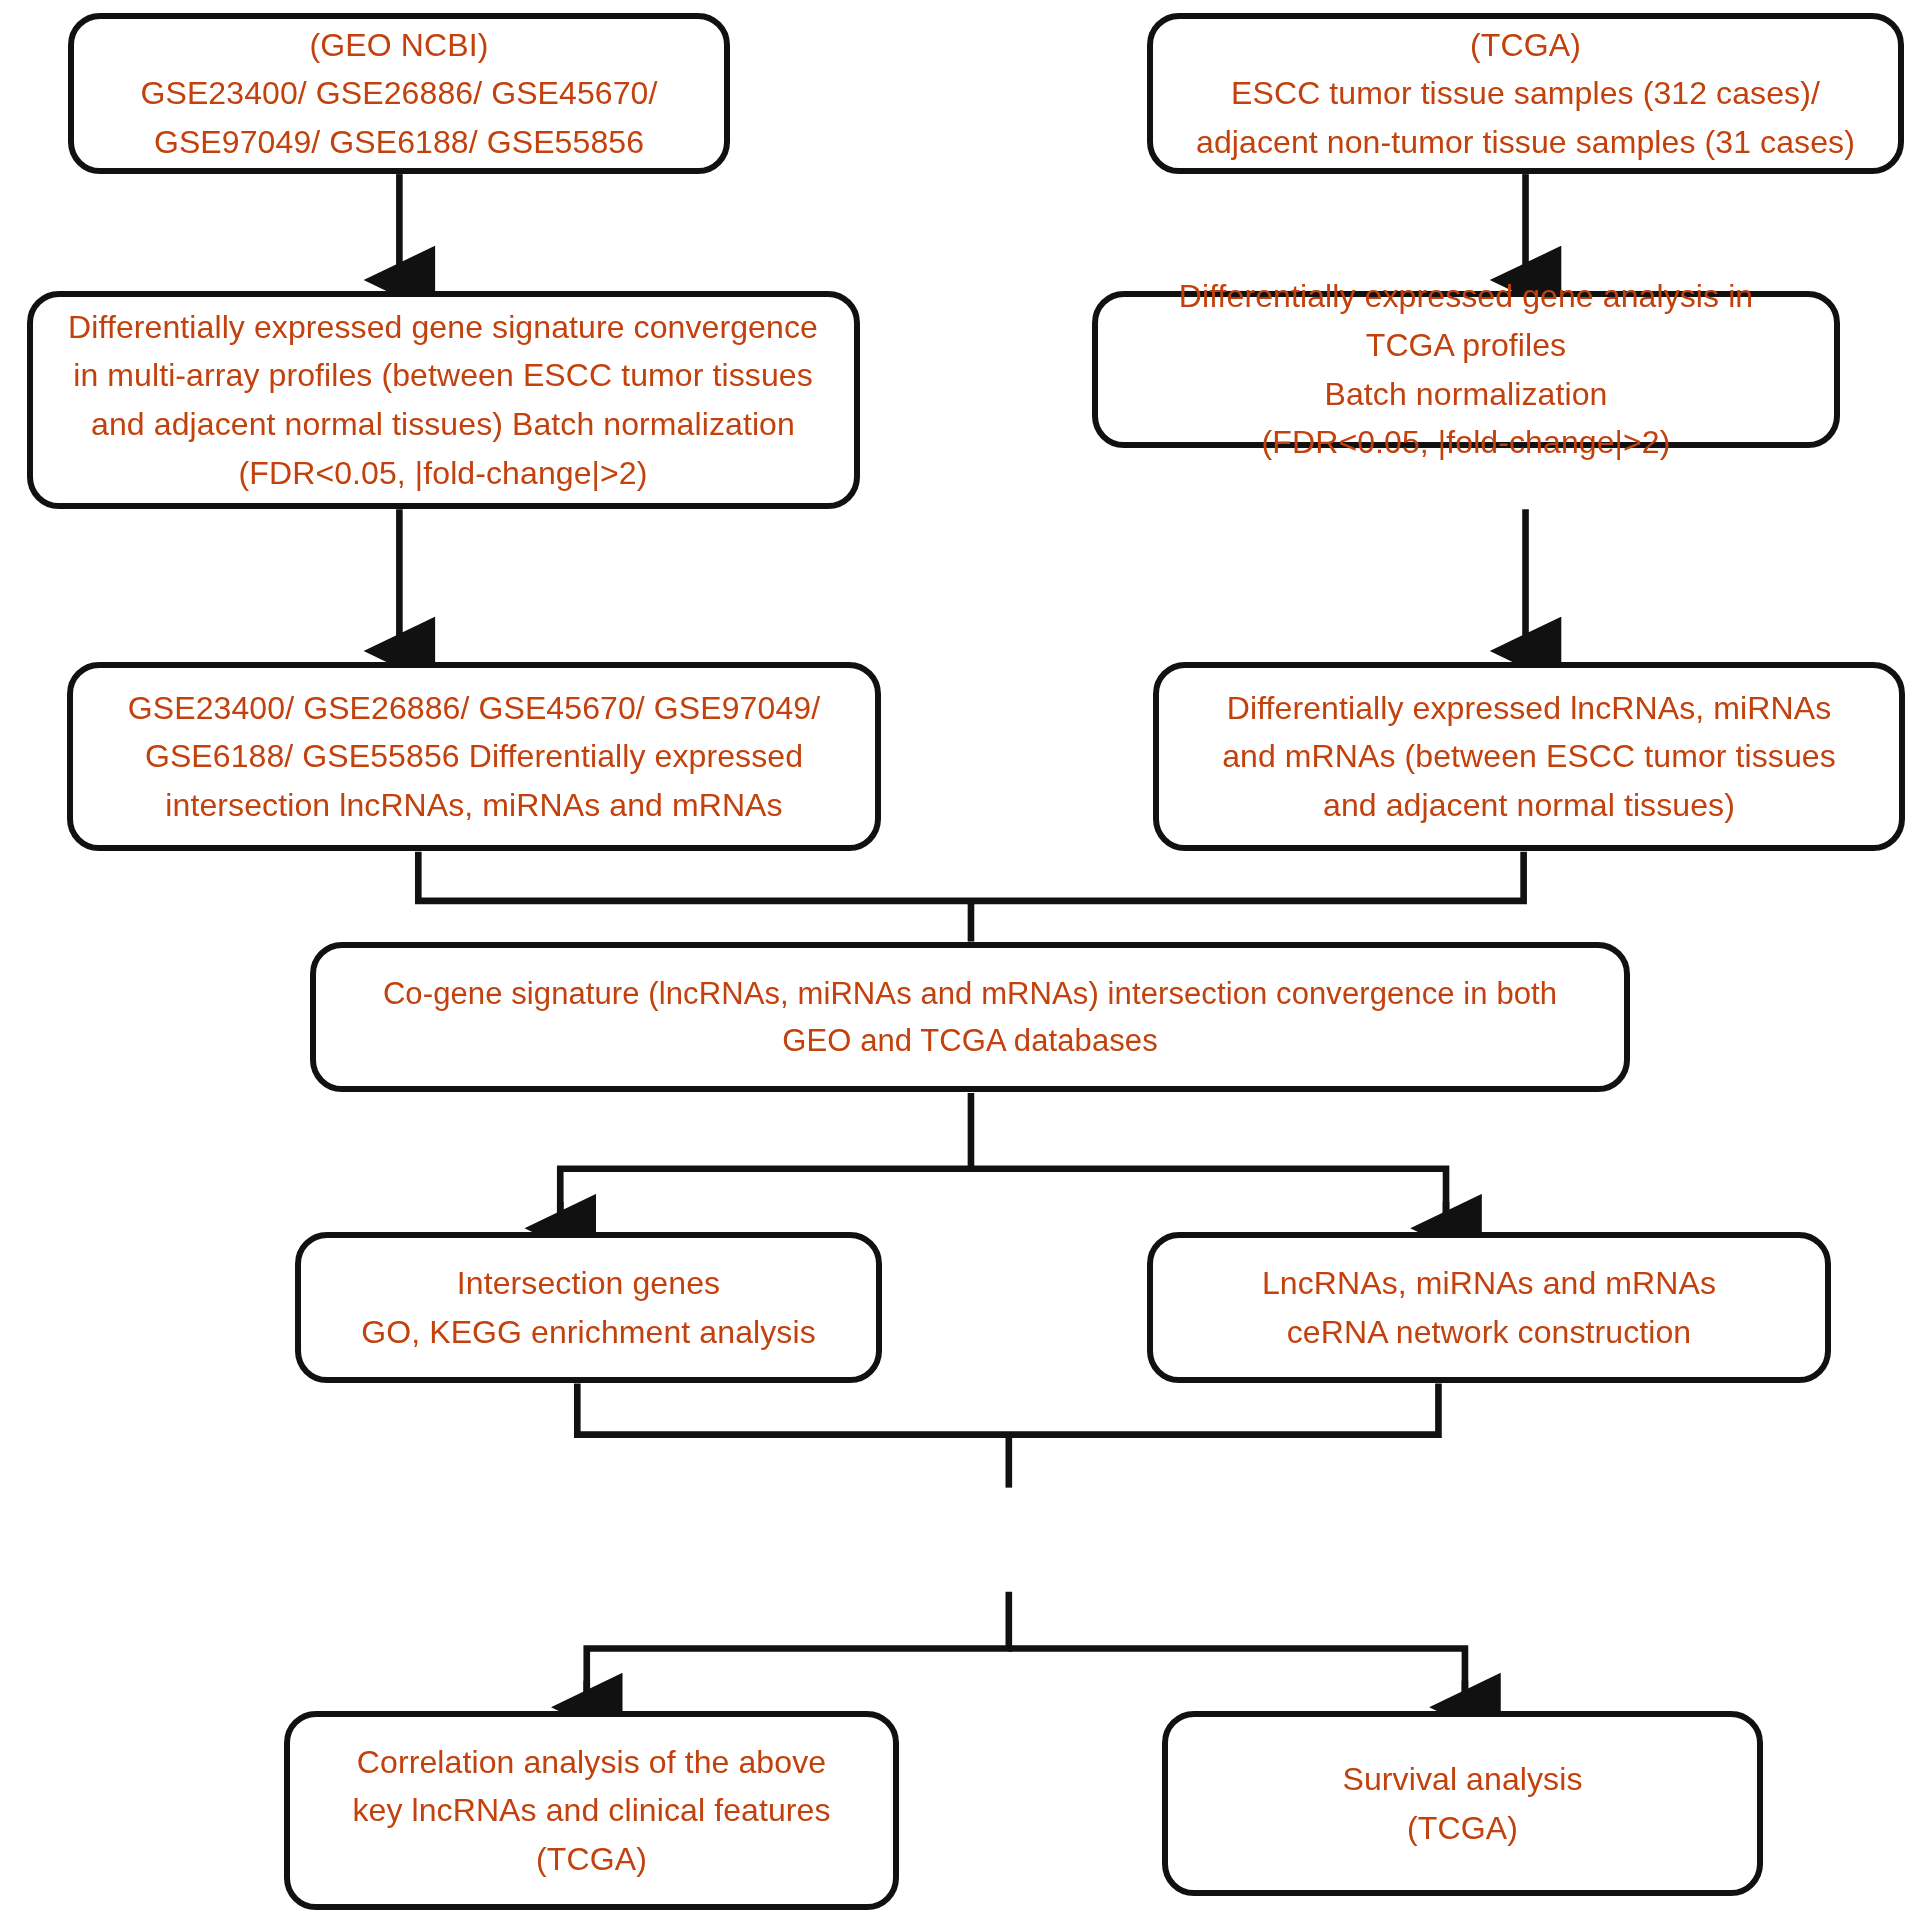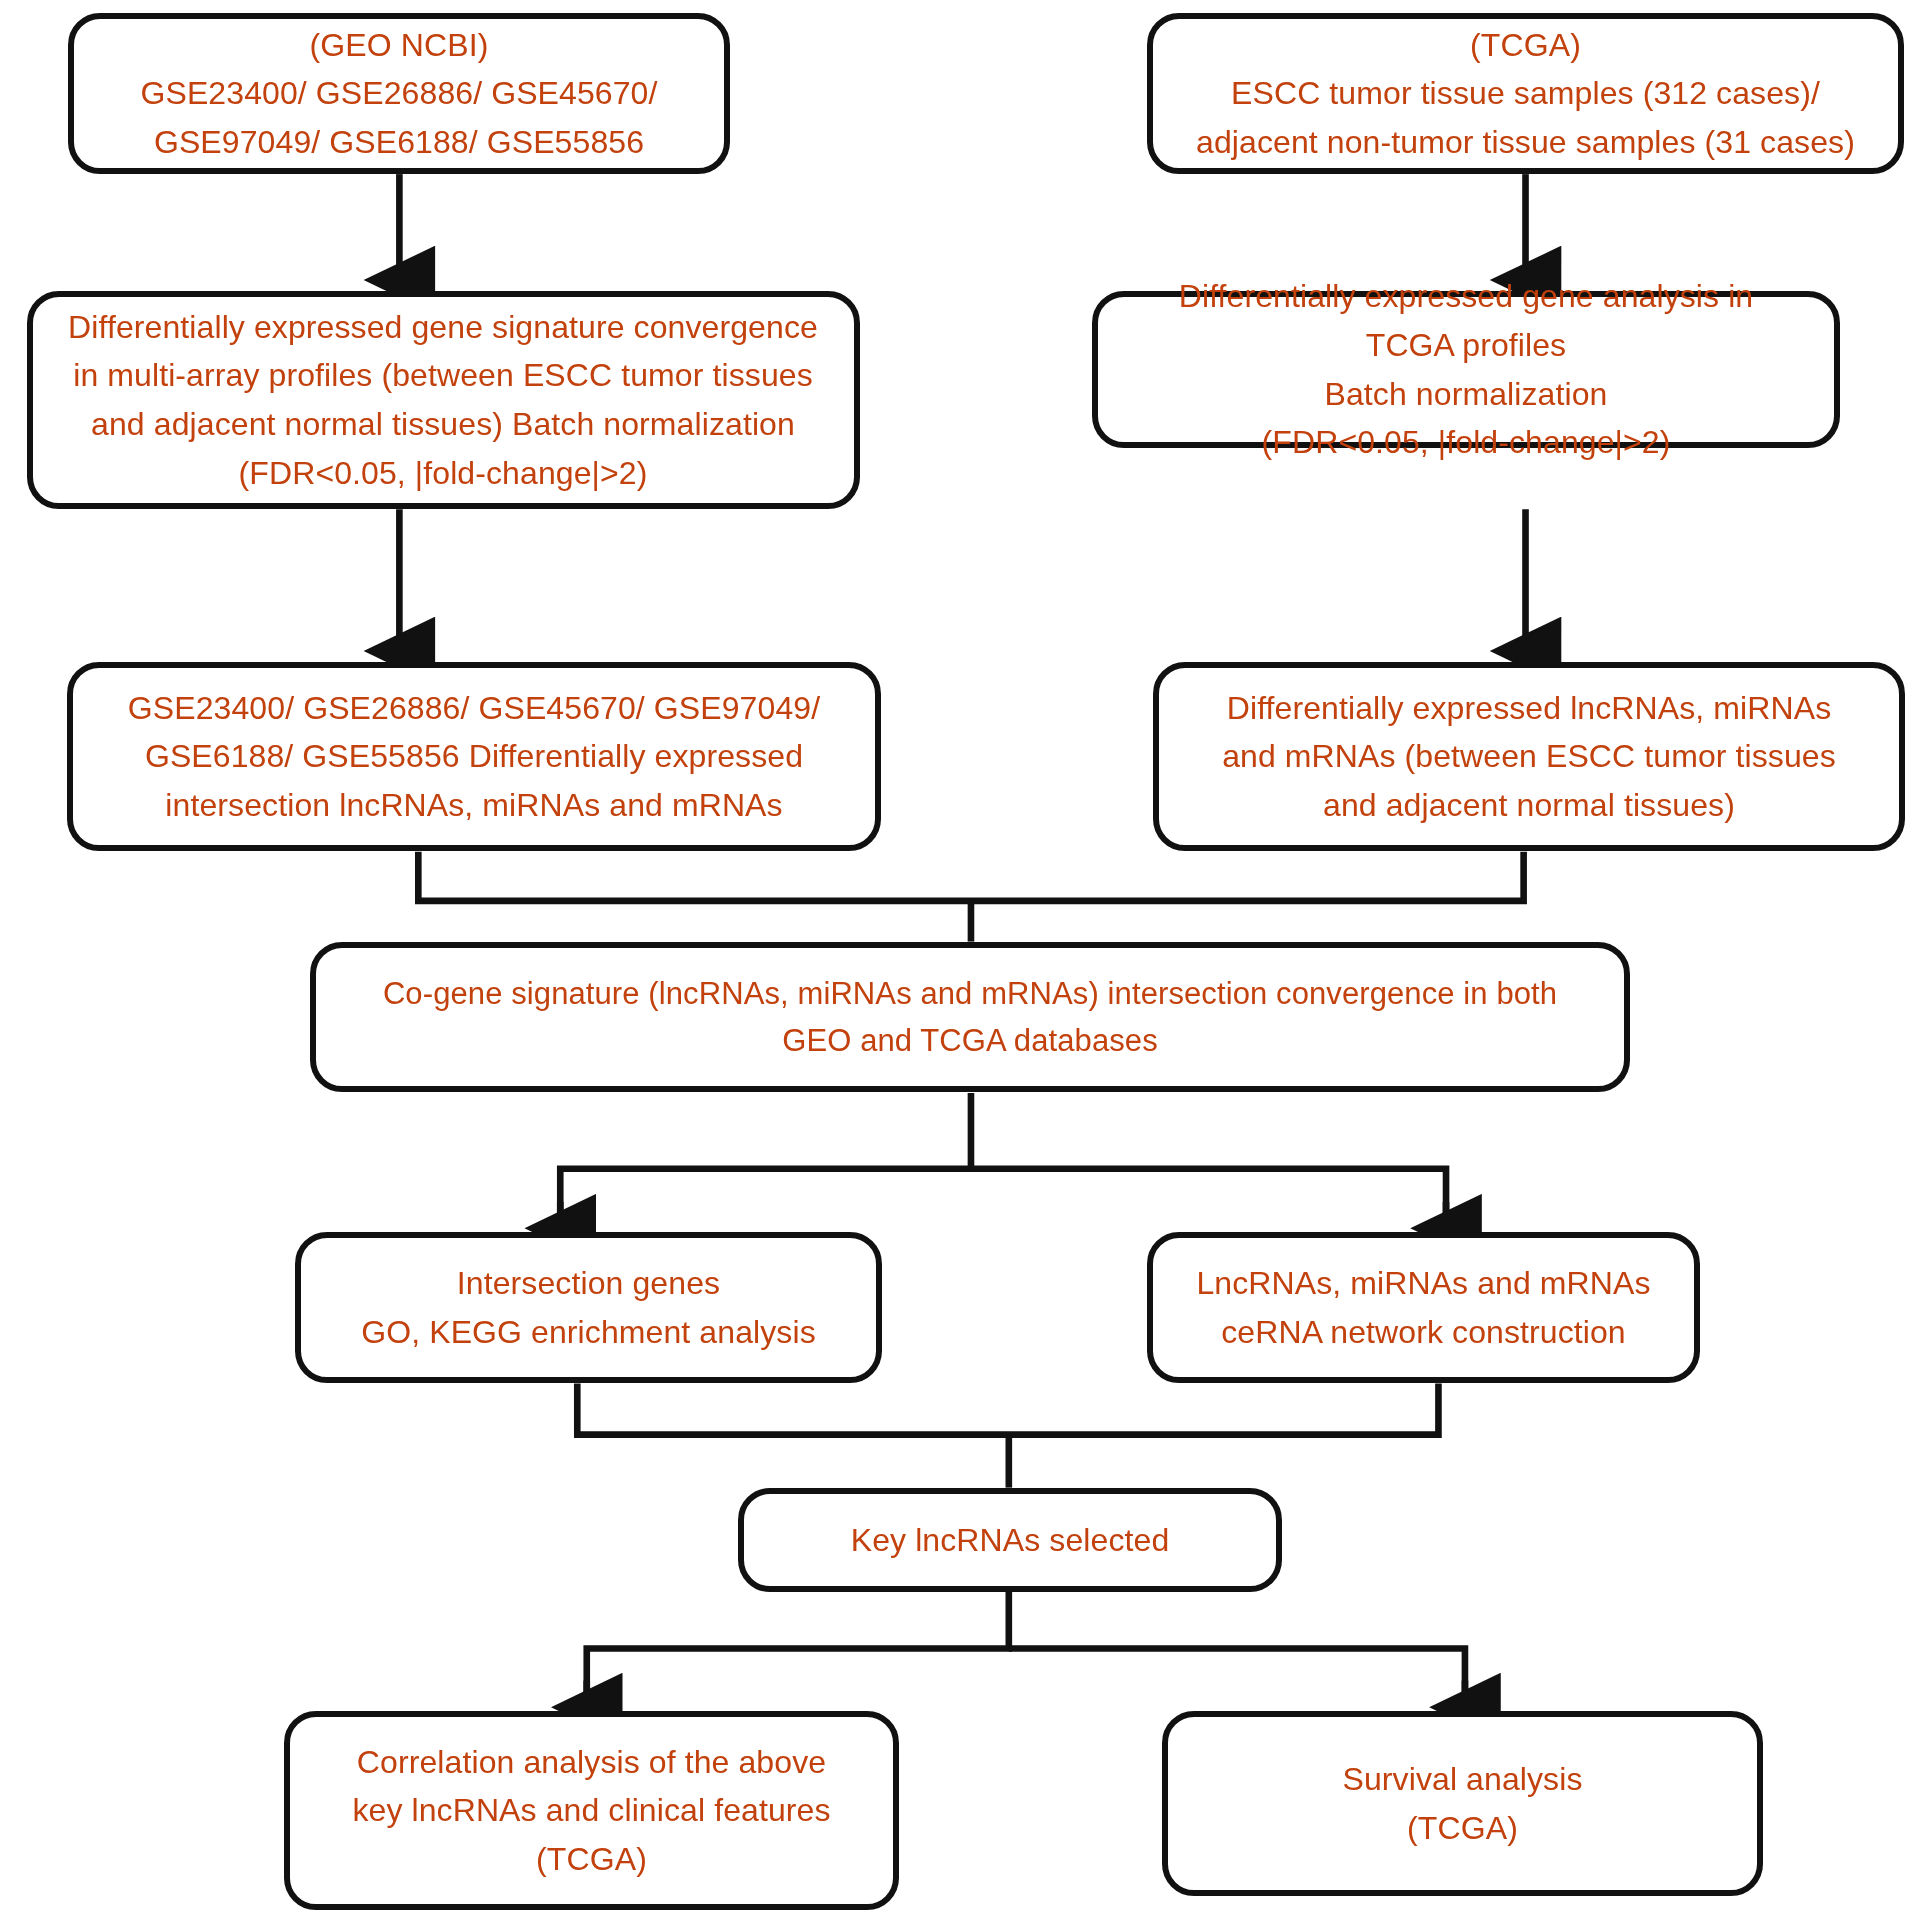--- a/index.html
+++ b/index.html
@@ -56,7 +56,7 @@
   #n-tcga-res   { left: 1153px; top: 662px;  width: 752px;  height: 189px; text-align: center; }
   #n-cogene     { left: 310px;  top: 942px;  width: 1320px; height: 150px; }
   #n-go-kegg    { left: 295px;  top: 1232px; width: 587px;  height: 151px; }
-  #n-cerna      { left: 1147px; top: 1232px; width: 553px;  height: 151px; }
+  #n-cerna      { left: 1147px; top: 1232px; width: 684px;  height: 151px; }
   #n-keylnc     { left: 738px;  top: 1488px; width: 544px;  height: 104px; }
   #n-corr       { left: 284px;  top: 1711px; width: 615px;  height: 199px; }
   #n-surv       { left: 1162px; top: 1711px; width: 601px;  height: 185px; }

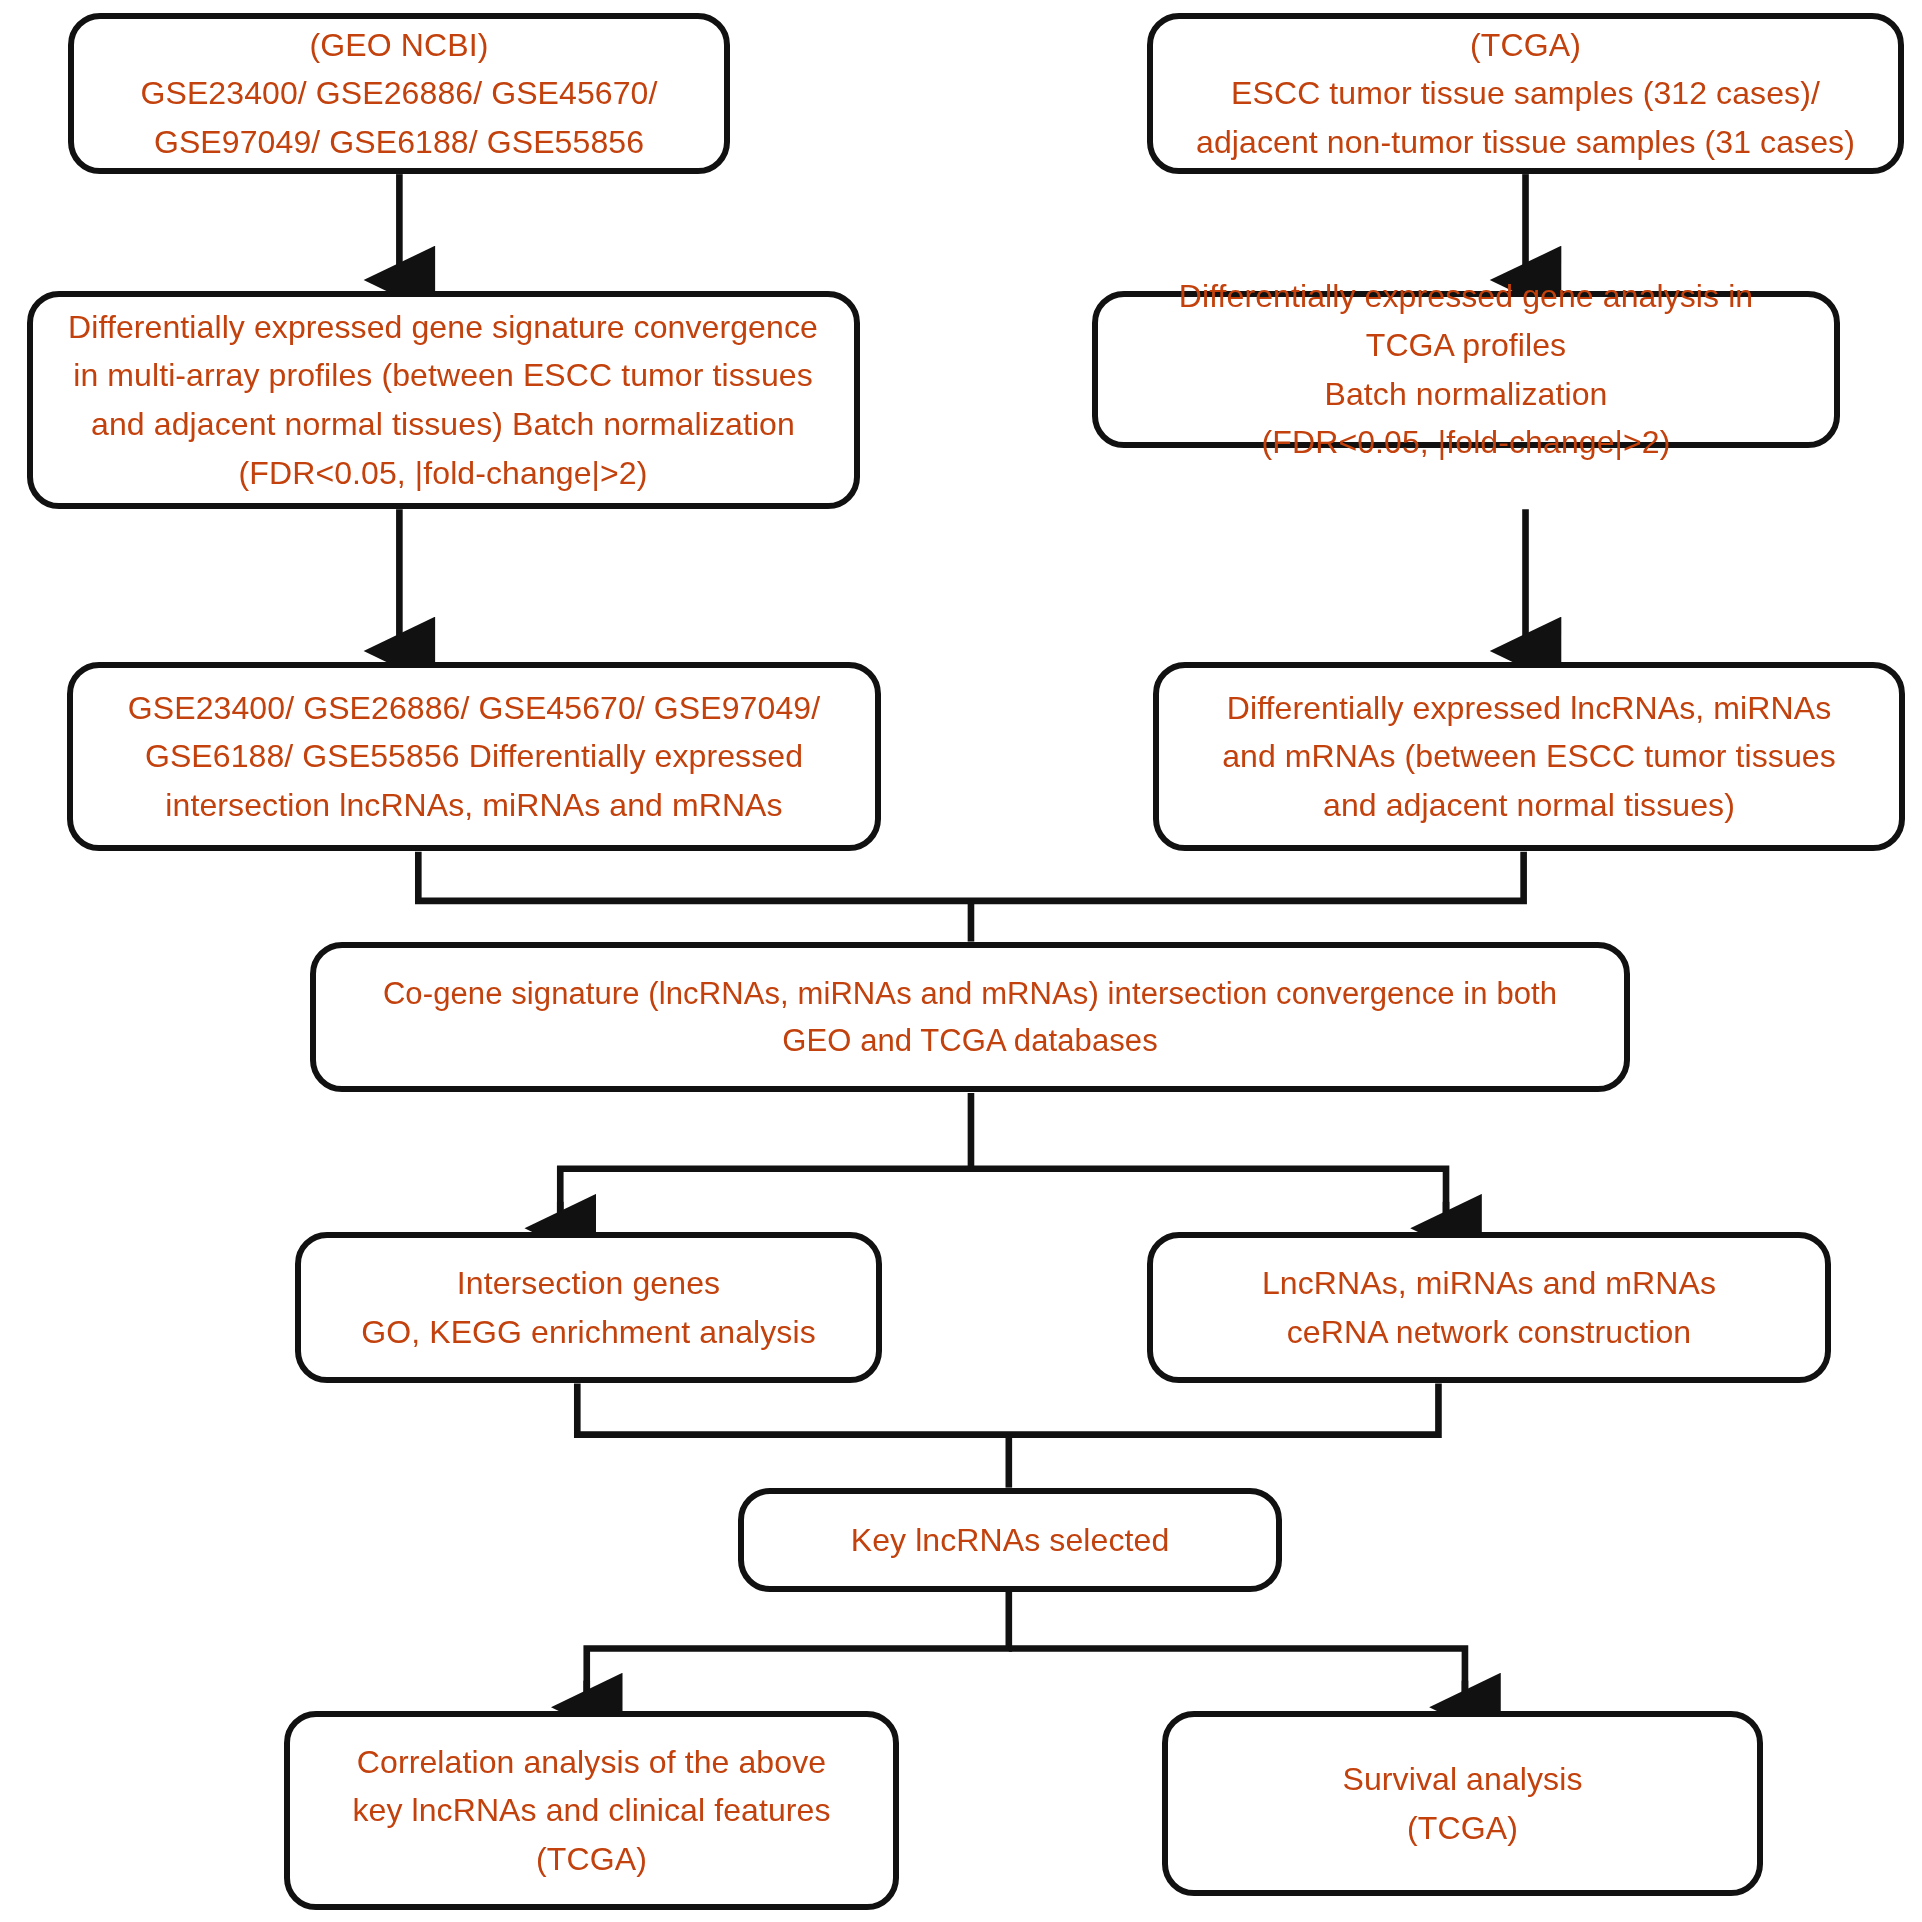--- a/index.html
+++ b/index.html
@@ -156,9 +156,6 @@
 ceRNA network construction</span>
   </div>
 
-  <div class="node" id="n-keylnc">
-    <span class="txt">Key lncRNAs selected</span>
-  </div>
 
   <div class="node" id="n-corr">
     <span class="txt">Correlation analysis of the above

